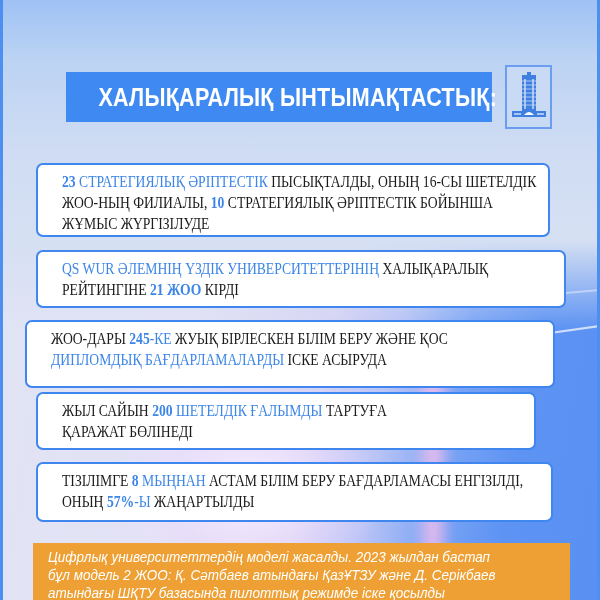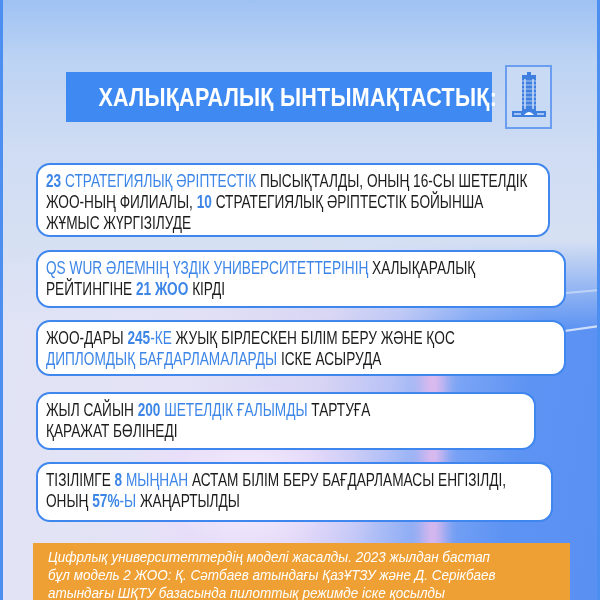--- a/index.html
+++ b/index.html
@@ -55,12 +55,12 @@
     position: absolute;
     background: #ffffff;
     border: 2px solid #3f86ee;
-    border-radius: 14px;
-    padding: 6px 0 0 8px;
+    border-radius: 7px;
+    padding: 6px 0 0 24px;
     color: #1c1c1c;
     font-size: 17.5px;
     line-height: 21px;
-    font-family: Liberation Sans, sans-serif;
+    font-family: Liberation Serif, serif;
     font-weight: normal;
   }
   .card .ln { display: block; white-space: nowrap; transform: scaleX(0.78); transform-origin: left center; }

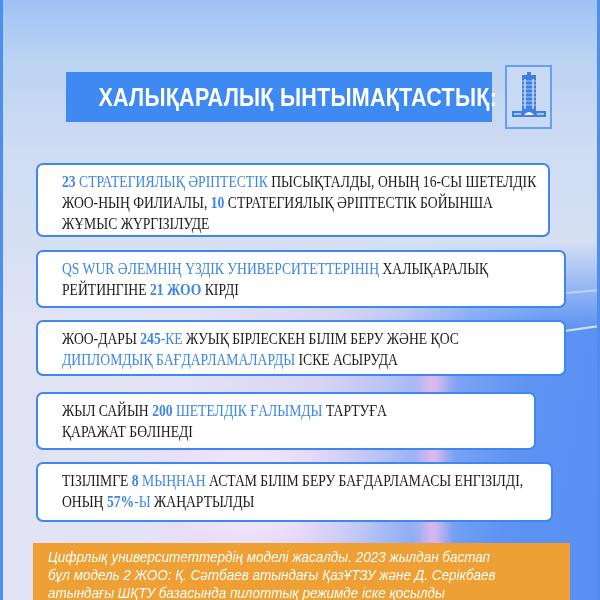--- a/index.html
+++ b/index.html
@@ -125,7 +125,7 @@
     <span class="ln"><span>РЕЙТИНГІНЕ </span><span class="hl b">21 ЖОО</span><span> КІРДІ</span></span>
   </div>
 
-  <div class="card" style="left:33px;top:320px;width:530px;height:56px;">
+  <div class="card" style="left:22px;top:320px;width:530px;height:68px;">
     <span class="ln"><span>ЖОО-ДАРЫ </span><span class="hl b">245</span><span class="hl">-КЕ</span><span> ЖУЫҚ БІРЛЕСКЕН БІЛІМ БЕРУ ЖӘНЕ ҚОС</span></span>
     <span class="ln"><span class="hl">ДИПЛОМДЫҚ БАҒДАРЛАМАЛАРДЫ</span><span> ІСКЕ АСЫРУДА</span></span>
   </div>

